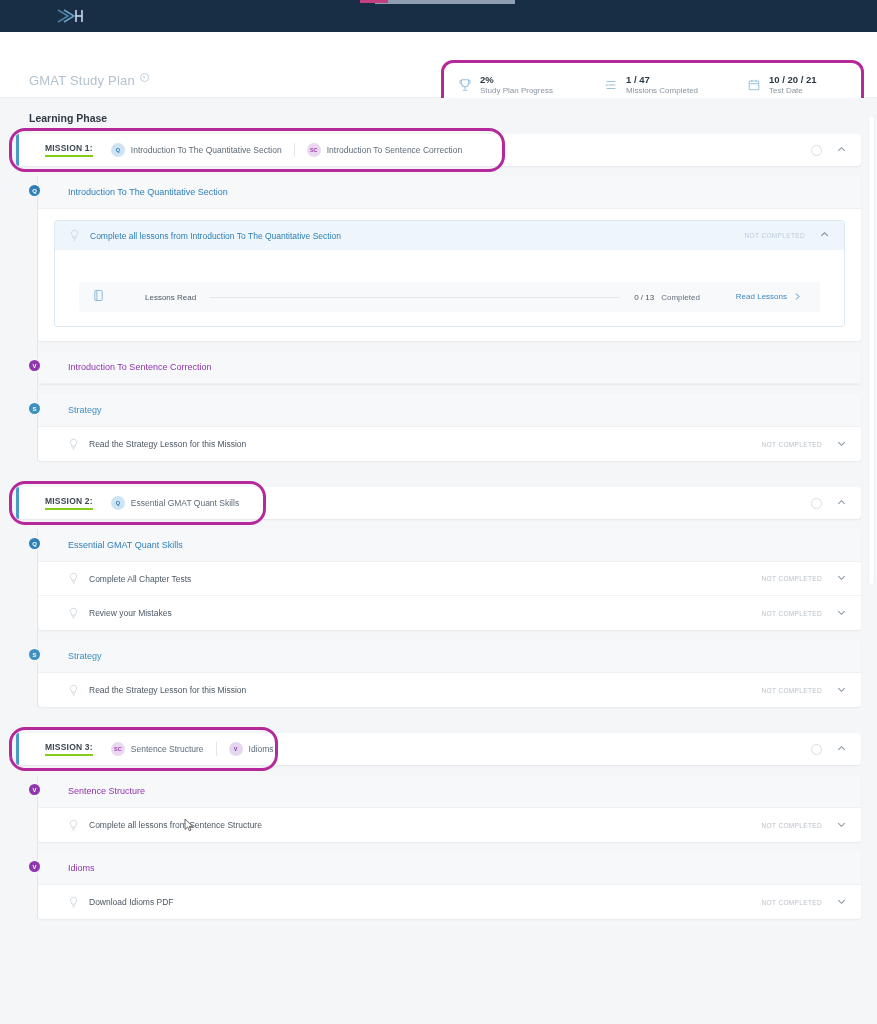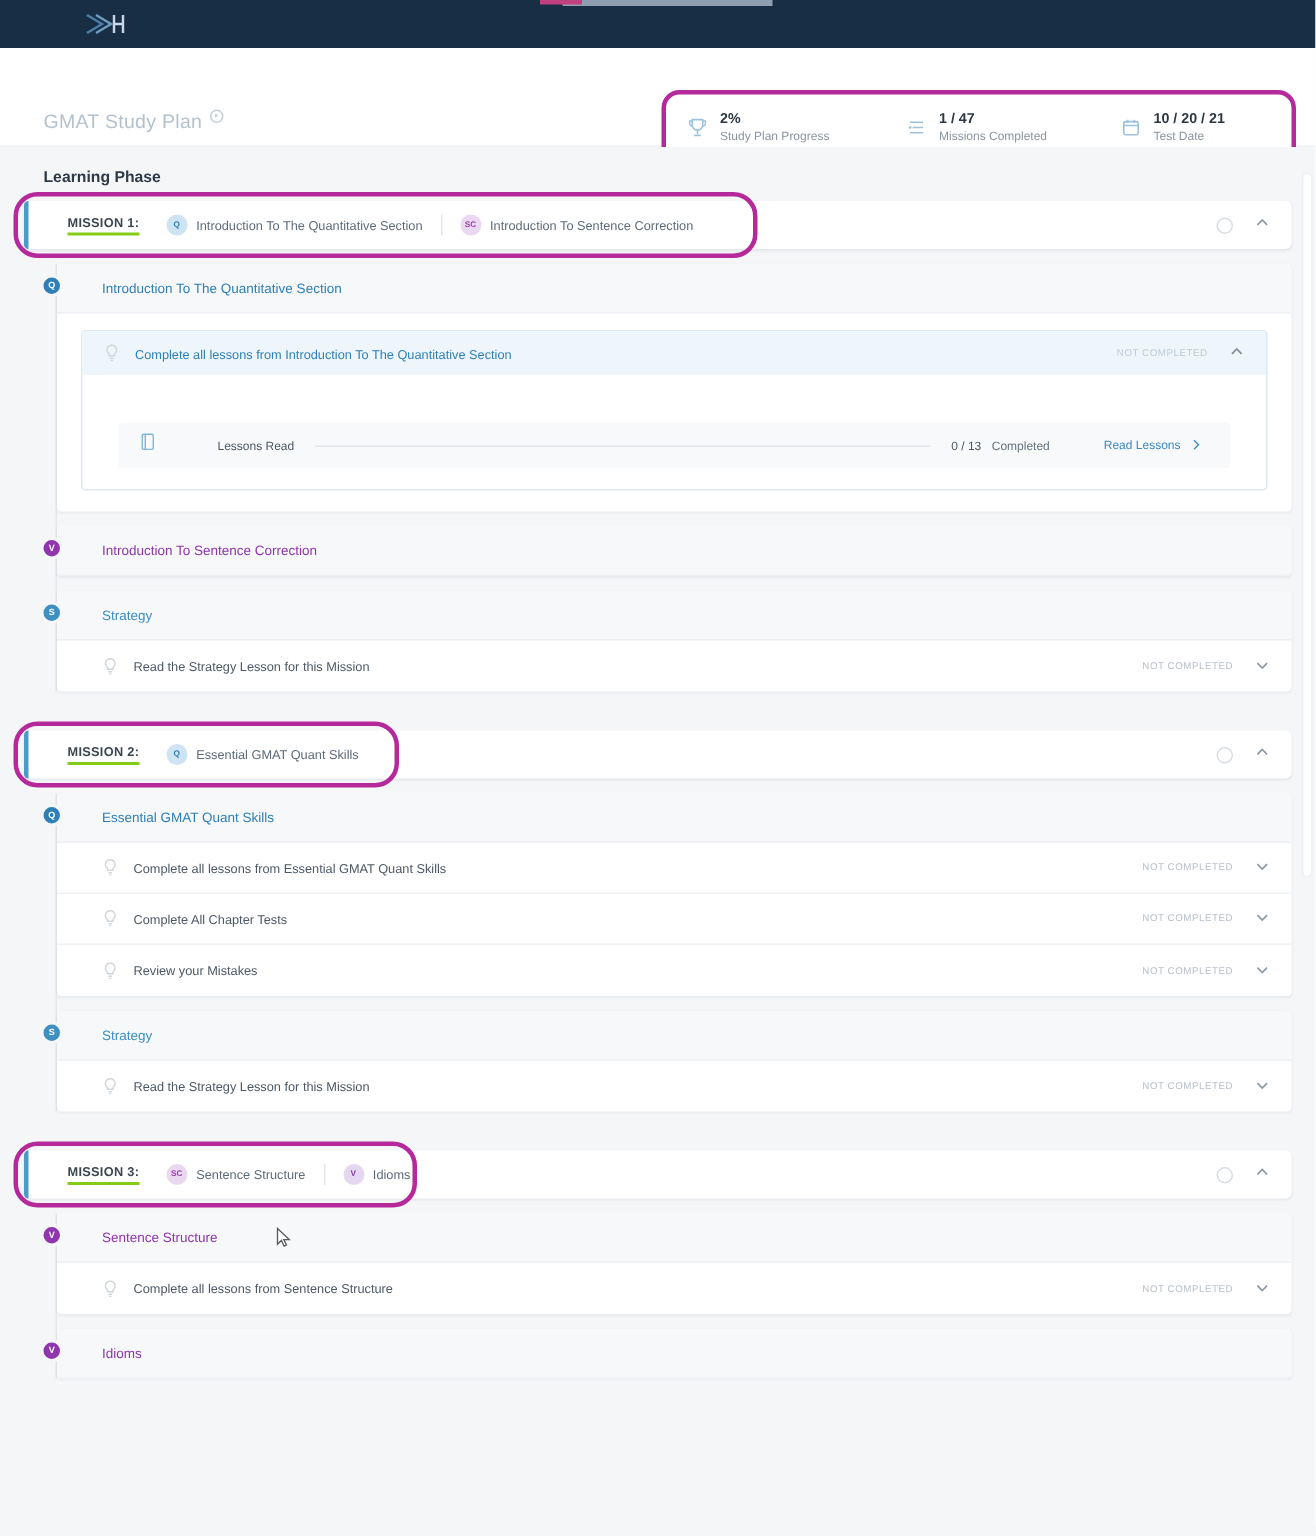--- a/index.html
+++ b/index.html
@@ -437,17 +437,6 @@
                     <path d="M6 1.2a3.4 3.4 0 0 0-2 6.2v1.4h4V7.4A3.4 3.4 0 0 0 6 1.2z" fill="none" stroke="#cfd6dd" stroke-width="1"></path>
                     <path d="M4.6 10.6h2.8M5.2 12.2h1.6" stroke="#cfd6dd" stroke-width="1"></path>
                   </svg></span>
-                <span>Complete all lessons from Essential GMAT Quant Skills</span>
-                <span class="task-status">NOT COMPLETED</span>
-                <span><svg class="chev" width="11" height="11" viewBox="0 0 12 12">
-                    <path d="M2.5 4.5 L6 8 L9.5 4.5" fill="none" stroke="#8b97a3" stroke-width="1.2"></path>
-                  </svg></span>
-              </div>
-              <div class="task-row">
-                <span class="bulb"><svg width="11" height="13" viewBox="0 0 12 14">
-                    <path d="M6 1.2a3.4 3.4 0 0 0-2 6.2v1.4h4V7.4A3.4 3.4 0 0 0 6 1.2z" fill="none" stroke="#cfd6dd" stroke-width="1"></path>
-                    <path d="M4.6 10.6h2.8M5.2 12.2h1.6" stroke="#cfd6dd" stroke-width="1"></path>
-                  </svg></span>
                 <span>Complete All Chapter Tests</span>
                 <span class="task-status">NOT COMPLETED</span>
                 <span><svg class="chev" width="11" height="11" viewBox="0 0 12 12">

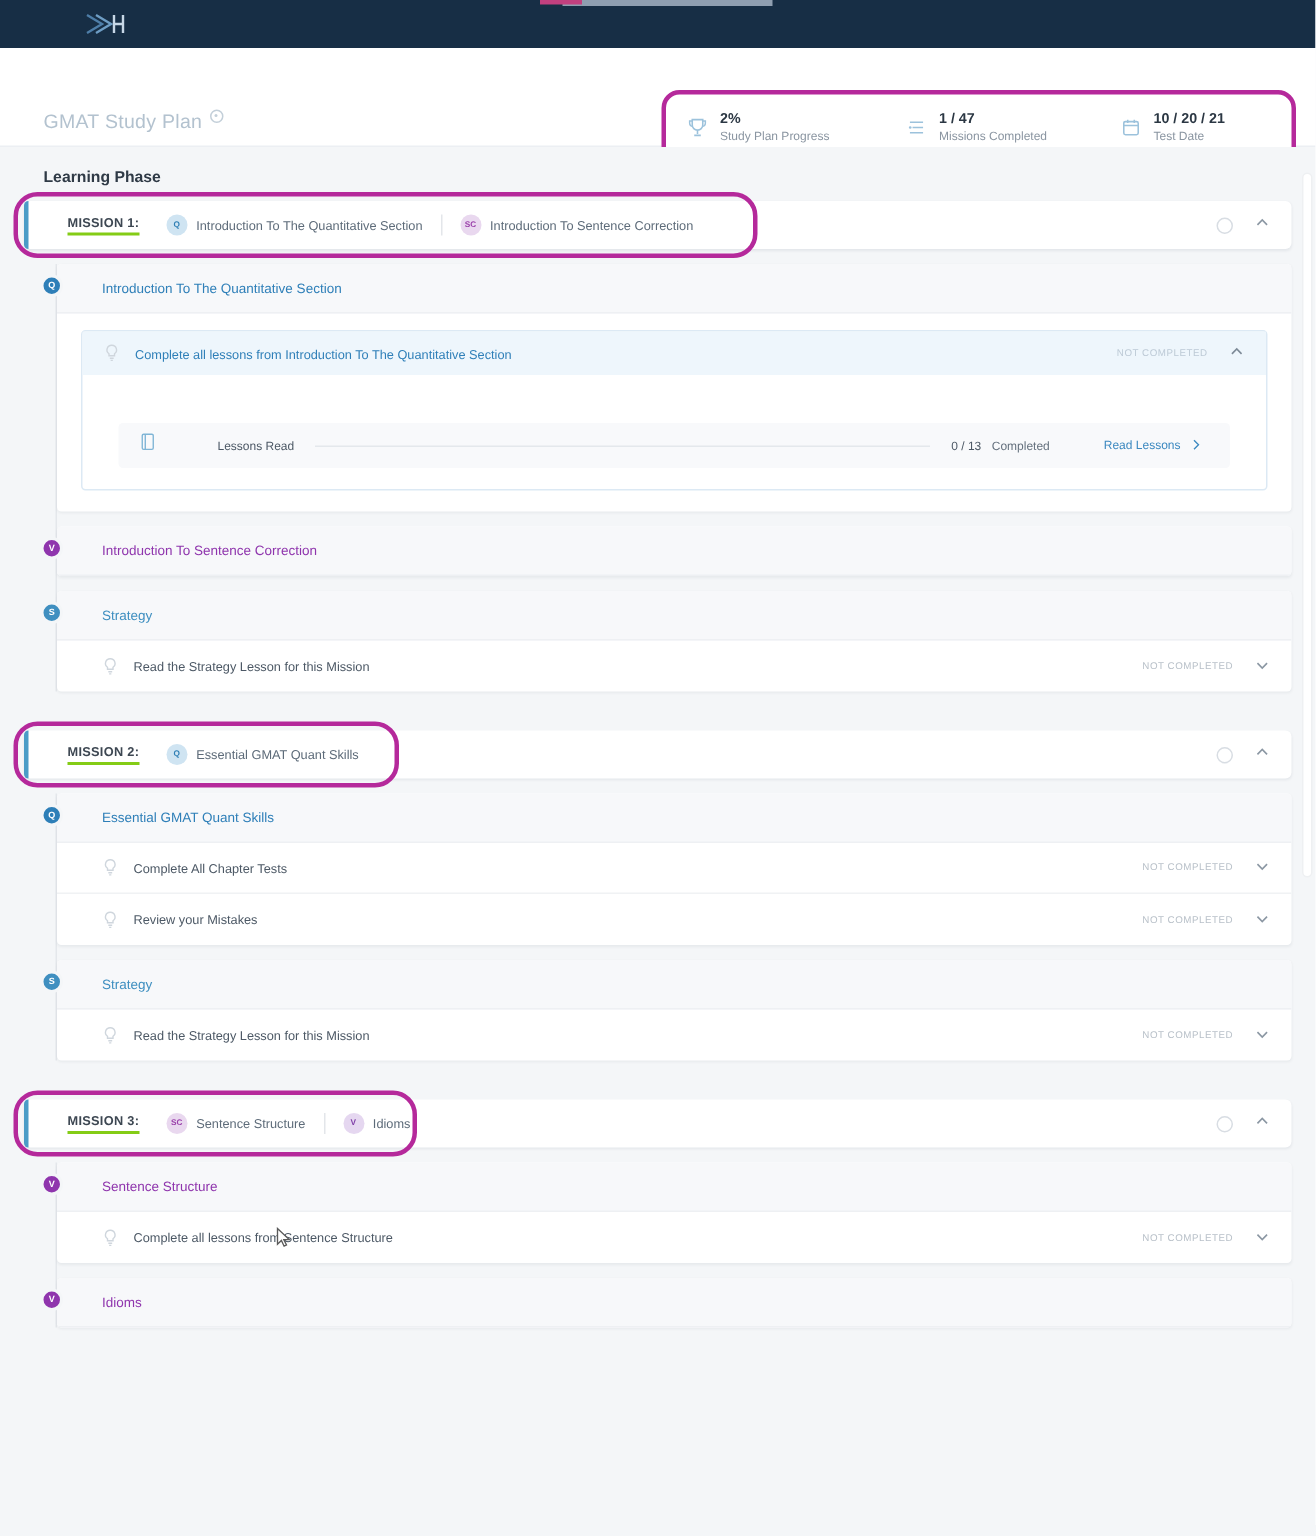--- a/index.html
+++ b/index.html
@@ -522,6 +522,17 @@
             <div class="topic-dot v">V</div>
             <div class="topic-card">
               <div class="topic-title v">Idioms</div>
+              <div class="task-row">
+                <span class="bulb"><svg width="11" height="13" viewBox="0 0 12 14">
+                    <path d="M6 1.2a3.4 3.4 0 0 0-2 6.2v1.4h4V7.4A3.4 3.4 0 0 0 6 1.2z" fill="none" stroke="#cfd6dd" stroke-width="1"></path>
+                    <path d="M4.6 10.6h2.8M5.2 12.2h1.6" stroke="#cfd6dd" stroke-width="1"></path>
+                  </svg></span>
+                <span>Download Idioms PDF</span>
+                <span class="task-status">NOT COMPLETED</span>
+                <span><svg class="chev" width="11" height="11" viewBox="0 0 12 12">
+                    <path d="M2.5 4.5 L6 8 L9.5 4.5" fill="none" stroke="#8b97a3" stroke-width="1.2"></path>
+                  </svg></span>
+              </div>
             </div>
           </div>
         </div>

